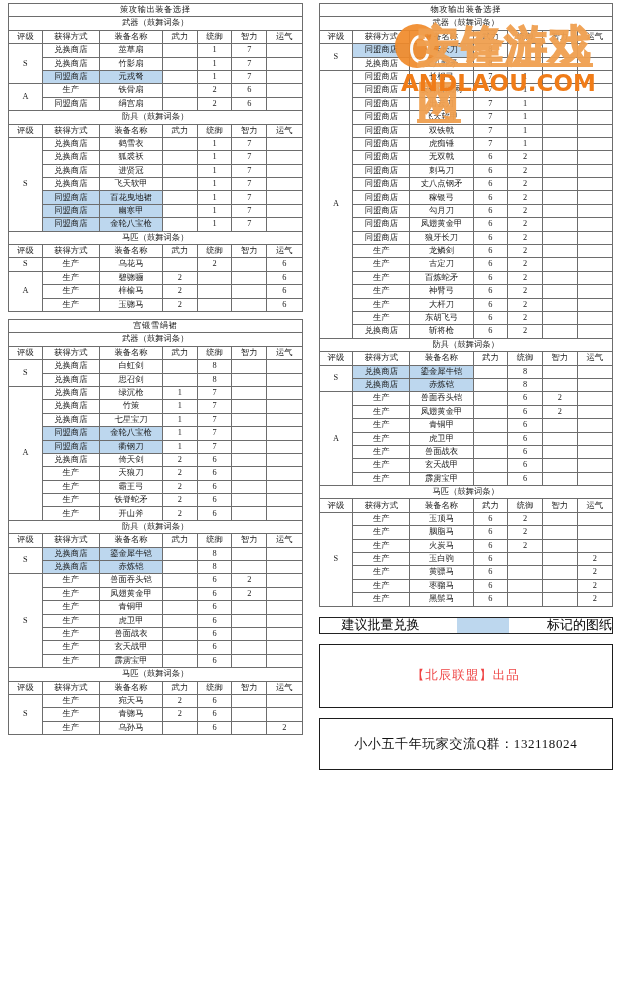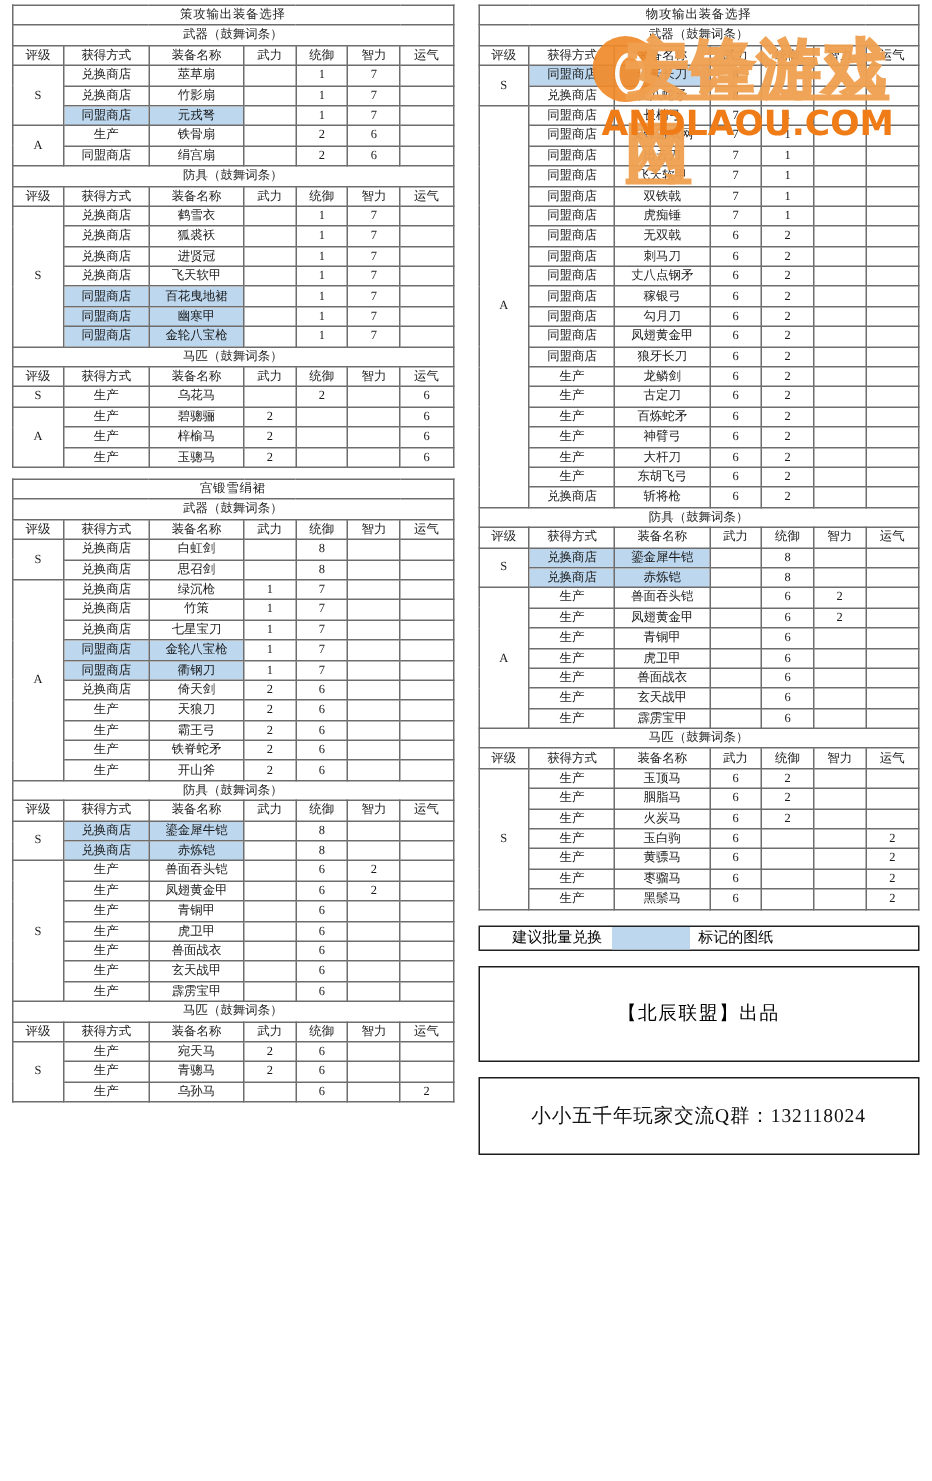--- a/index.html
+++ b/index.html
@@ -85,7 +85,8 @@
     align-items: center;
     height: 17px;
     border: 1.6px solid #222;
-    font-size: 10px;
+    font-size: 13px;
+    justify-content: space-between;
   }
   .notice-row .lbl { padding-left: 22px; }
   .notice-row .swatch {

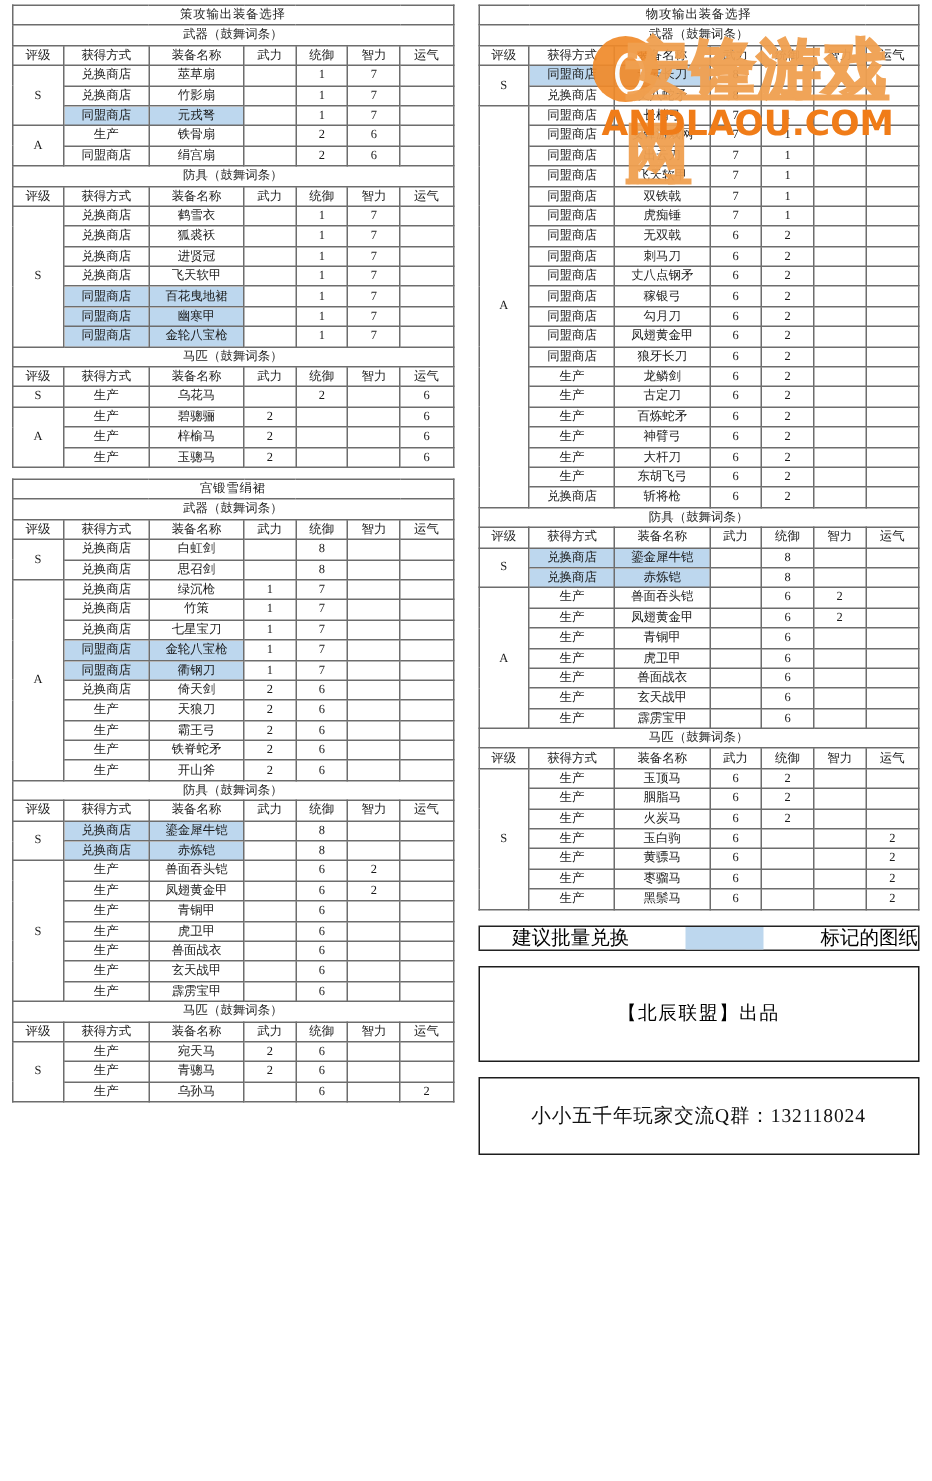--- a/index.html
+++ b/index.html
@@ -100,7 +100,7 @@
     display: flex; align-items: center; justify-content: center;
     font-size: 12.5px;
     letter-spacing: 1px;
-    color: #000000;
+    color: #ef4444;
   }
   .notice-qq {
     border: 1.8px solid #1d1d1d;

